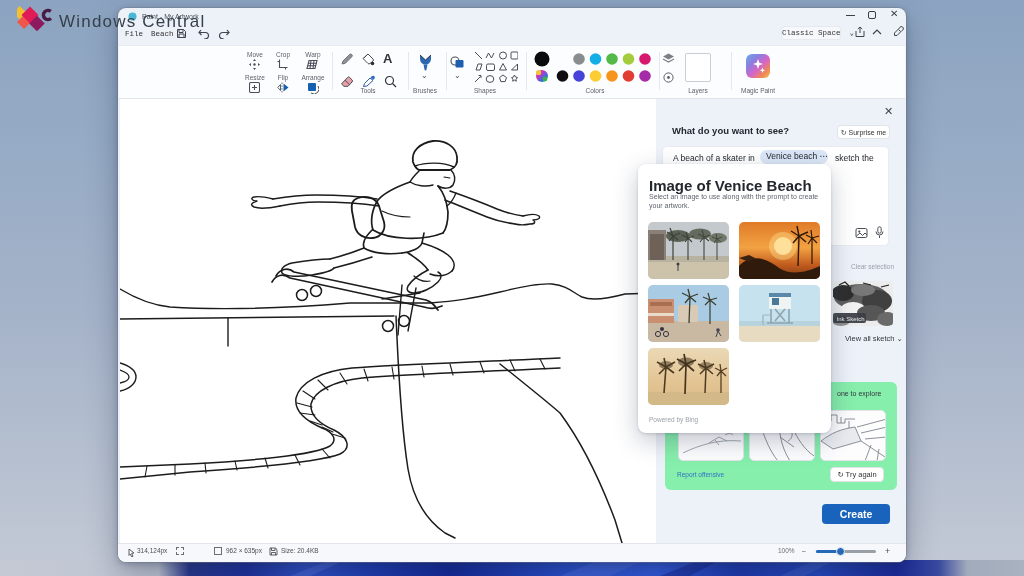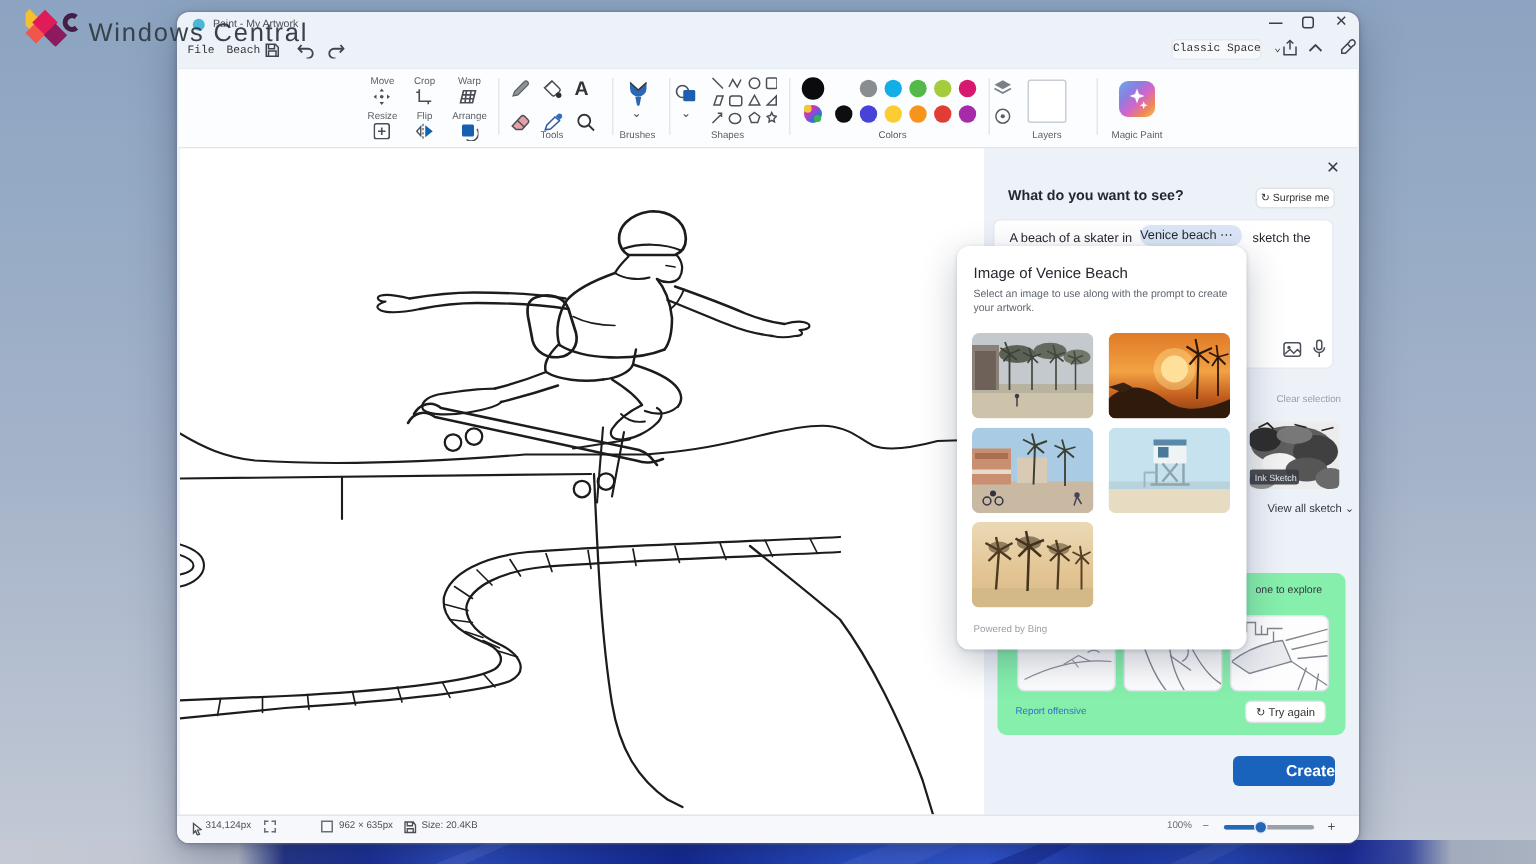--- a/index.html
+++ b/index.html
@@ -380,7 +380,7 @@
     <div class="btn" style="left:181px;top:26px;width:53px;height:14px;line-height:13px;font-size:7px">↻ Surprise me</div>
     <div class="abs" style="left:6px;top:47px;width:227px;height:100px;background:#fff;border:1px solid #e9ebf0;border-radius:5px">
       <div class="abs" style="left:10px;top:6px;font-size:8.5px;color:#23272e">A beach of a skater in</div>
-      <div class="abs" style="left:97px;top:3px;width:68px;height:14px;background:#dbe7f7;border-radius:7px;font-size:8.5px;color:#23272e;text-align:left;line-height:13px">Venice beach ⋯</div>
+      <div class="abs" style="left:97px;top:3px;width:68px;height:14px;background:#dbe7f7;border-radius:7px;font-size:8.5px;color:#23272e;text-align:right;line-height:13px">Venice beach ⋯</div>
       <div class="abs" style="left:172px;top:6px;font-size:8.5px;color:#23272e">sketch the</div>
       <div class="abs" style="left:10px;top:22px;font-size:8.5px;color:#23272e">sunset</div>
       <svg class="abs" style="left:192px;top:80px" width="13" height="12" viewBox="0 0 13 12" fill="none" stroke="#4a4f57" stroke-width="1">

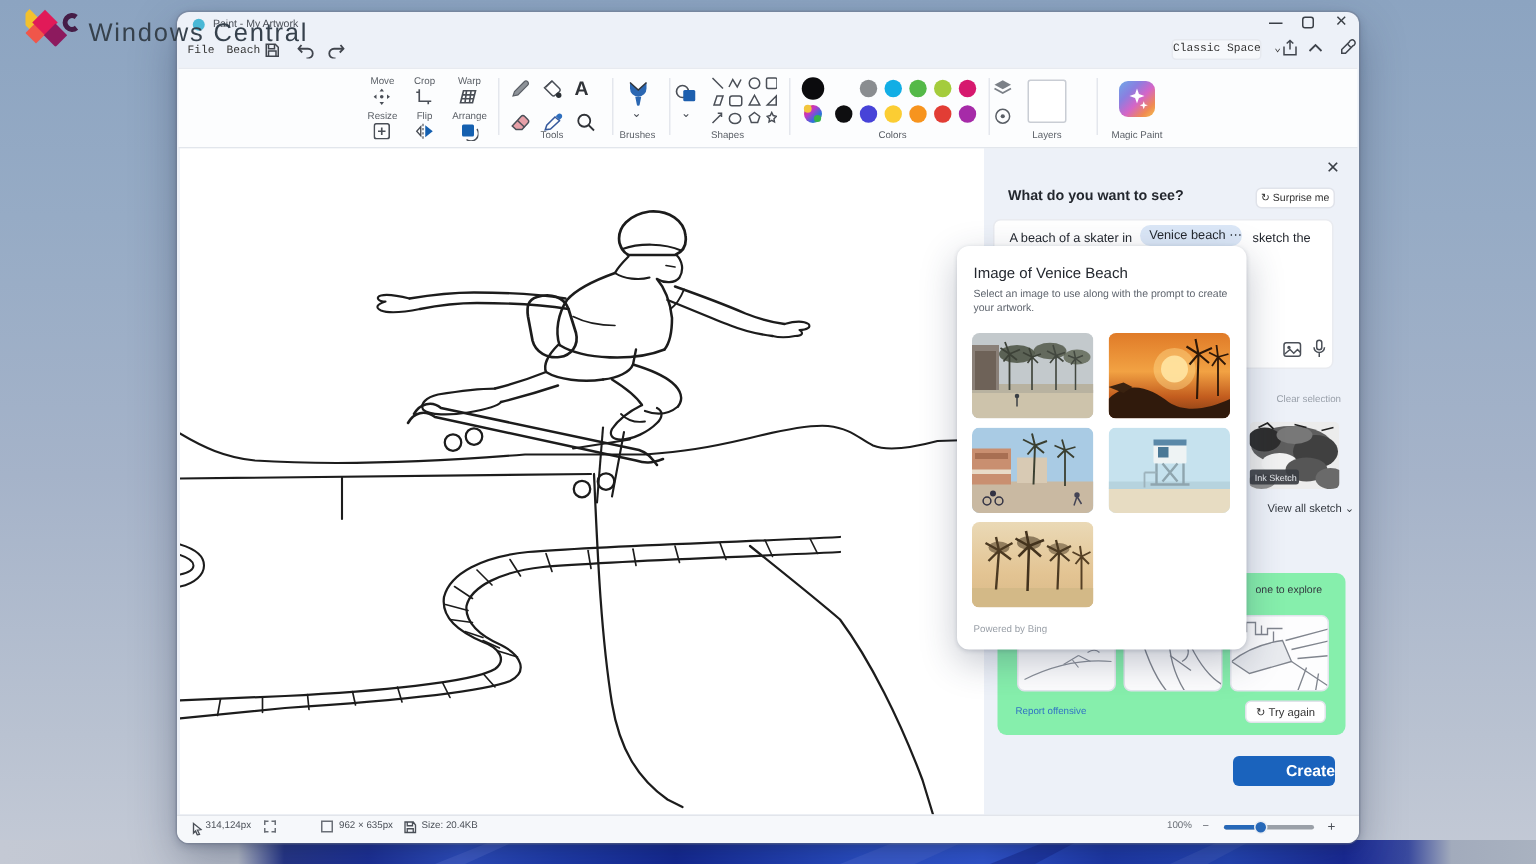--- a/index.html
+++ b/index.html
@@ -462,7 +462,7 @@
   </div>
 
   <div id="popup">
-    <div class="abs" style="left:11px;top:13px;font-size:10px;font-weight:normal;color:#23272e">Image of Venice Beach</div>
+    <div class="abs" style="left:11px;top:13px;font-size:15px;font-weight:bold;color:#23272e">Image of Venice Beach</div>
     <div class="abs" style="left:11px;top:29px;font-size:7px;color:#5f656e;line-height:8.5px">Select an image to use along with the prompt to create<br>your artwork.</div>
     <div class="thumb" style="left:10px;top:58px">
       <svg width="81" height="57" viewBox="0 0 81 57">

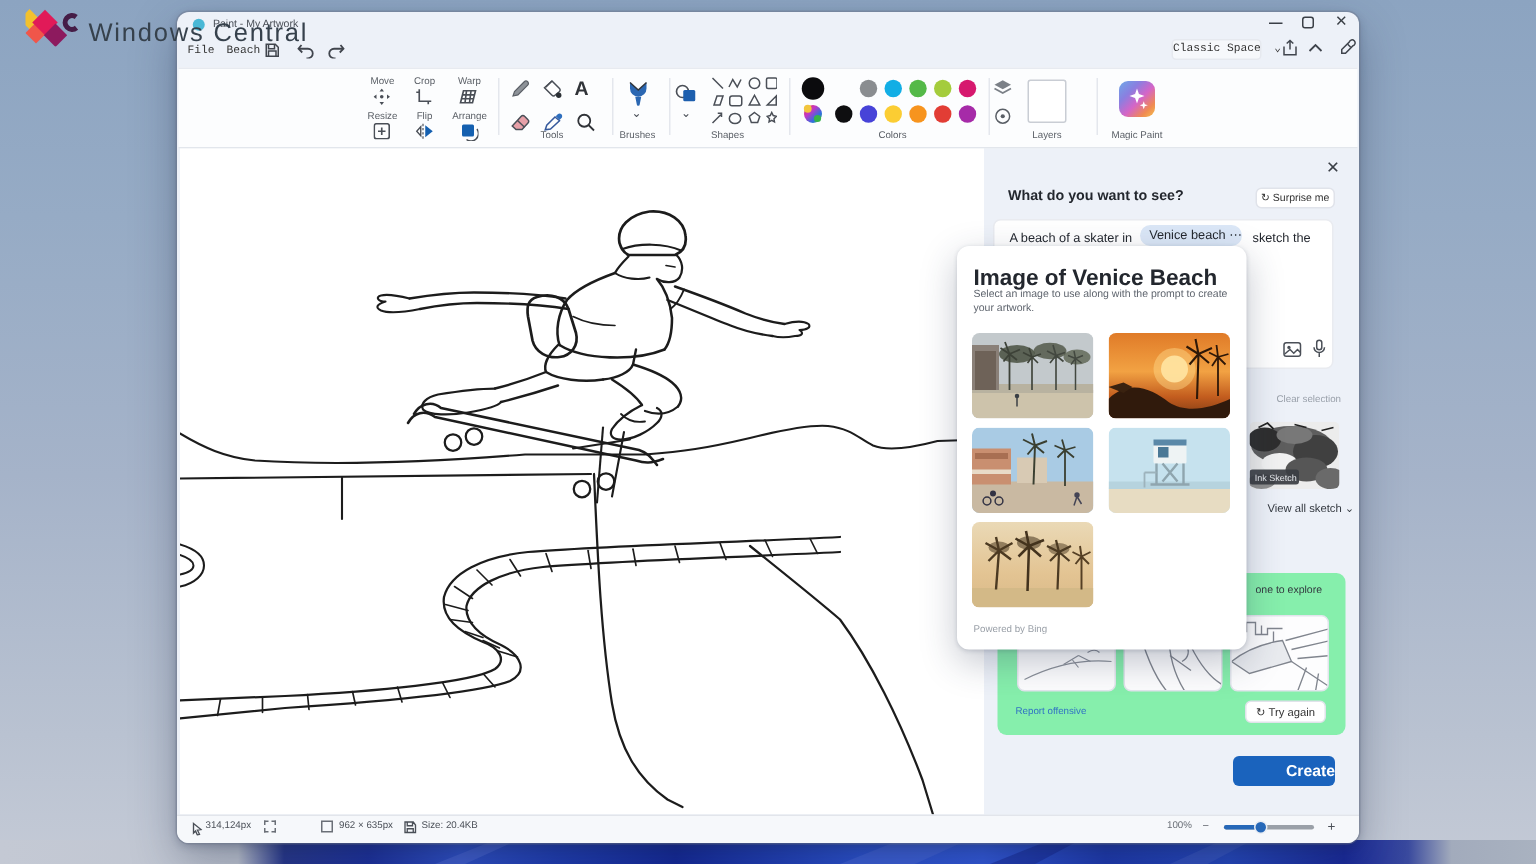--- a/index.html
+++ b/index.html
@@ -438,7 +438,7 @@
       <div class="abs" style="left:12px;top:89px;font-size:6.5px;color:#3173c4">Report offensive</div>
       <div class="btn" style="left:165px;top:85px;width:54px;height:15px;line-height:14px;font-size:7.5px">↻ Try again</div>
     </div>
-    <div class="abs" style="left:166px;top:405px;width:68px;height:20px;background:#1a63bd;border-radius:4px;color:#fff;font-size:10.5px;font-weight:bold;text-align:right;line-height:20px">Create</div>
+    <div class="abs" style="left:166px;top:405px;width:68px;height:20px;background:#1a63bd;border-radius:4px;color:#fff;font-size:10.5px;font-weight:bold;text-align:center;line-height:20px">Create</div>
   </div>
 
   <div id="statusbar">

